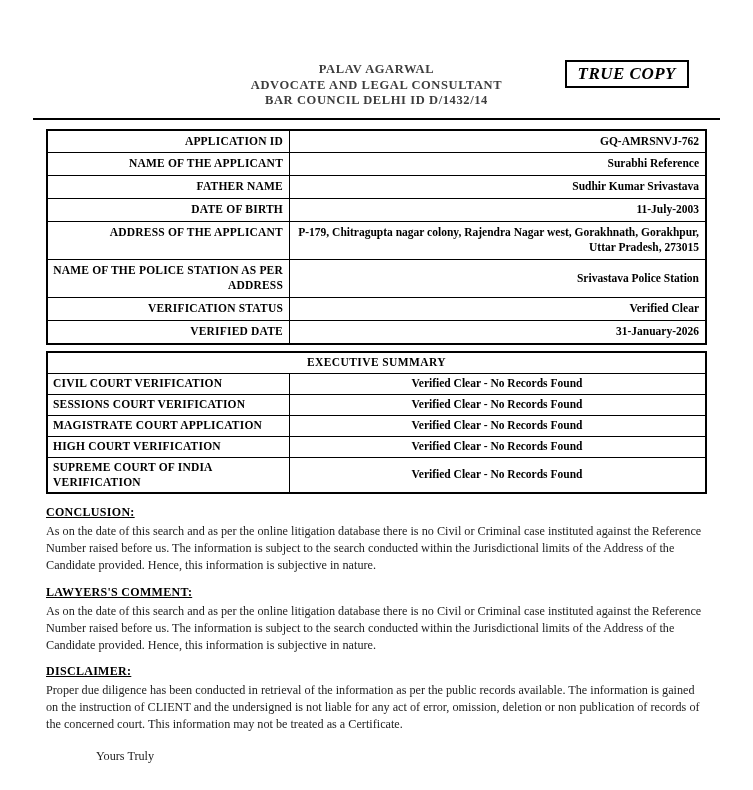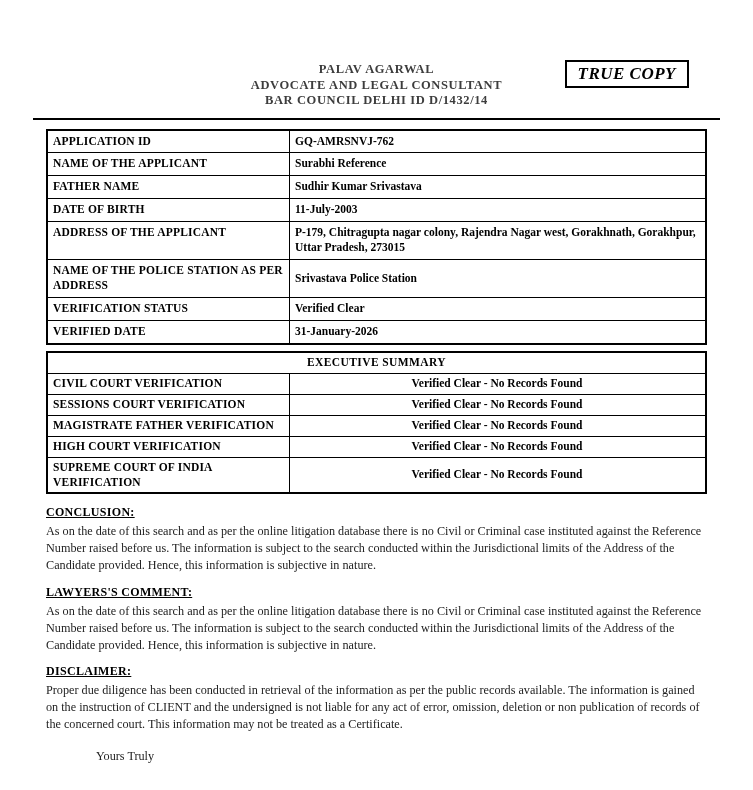--- a/index.html
+++ b/index.html
@@ -37,7 +37,7 @@
   }
   
   table{border-collapse:collapse;width:100%;}
-  .details-table{margin-top:9px;border:2px solid #000;}
+  .details-table{margin-top:9px;border:2px solid #000;text-align:right;}
   .details-table td{
     border:1px solid #000;
     font-size:11.5px;

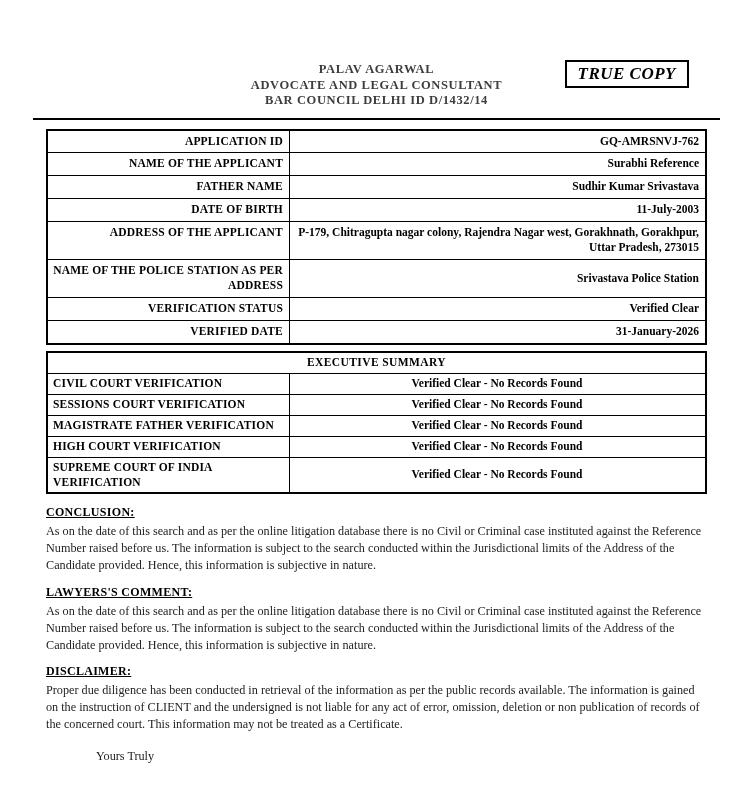--- a/index.html
+++ b/index.html
@@ -143,7 +143,7 @@
         <td class="val">Verified Clear - No Records Found</td>
       </tr>
       <tr>
-        <td class="lbl">MAGISTRATE FATHER VERIFICATION</td>
+        <td class="lbl">MAGISTRATE COURT APPLICATION</td>
         <td class="val">Verified Clear - No Records Found</td>
       </tr>
       <tr>

